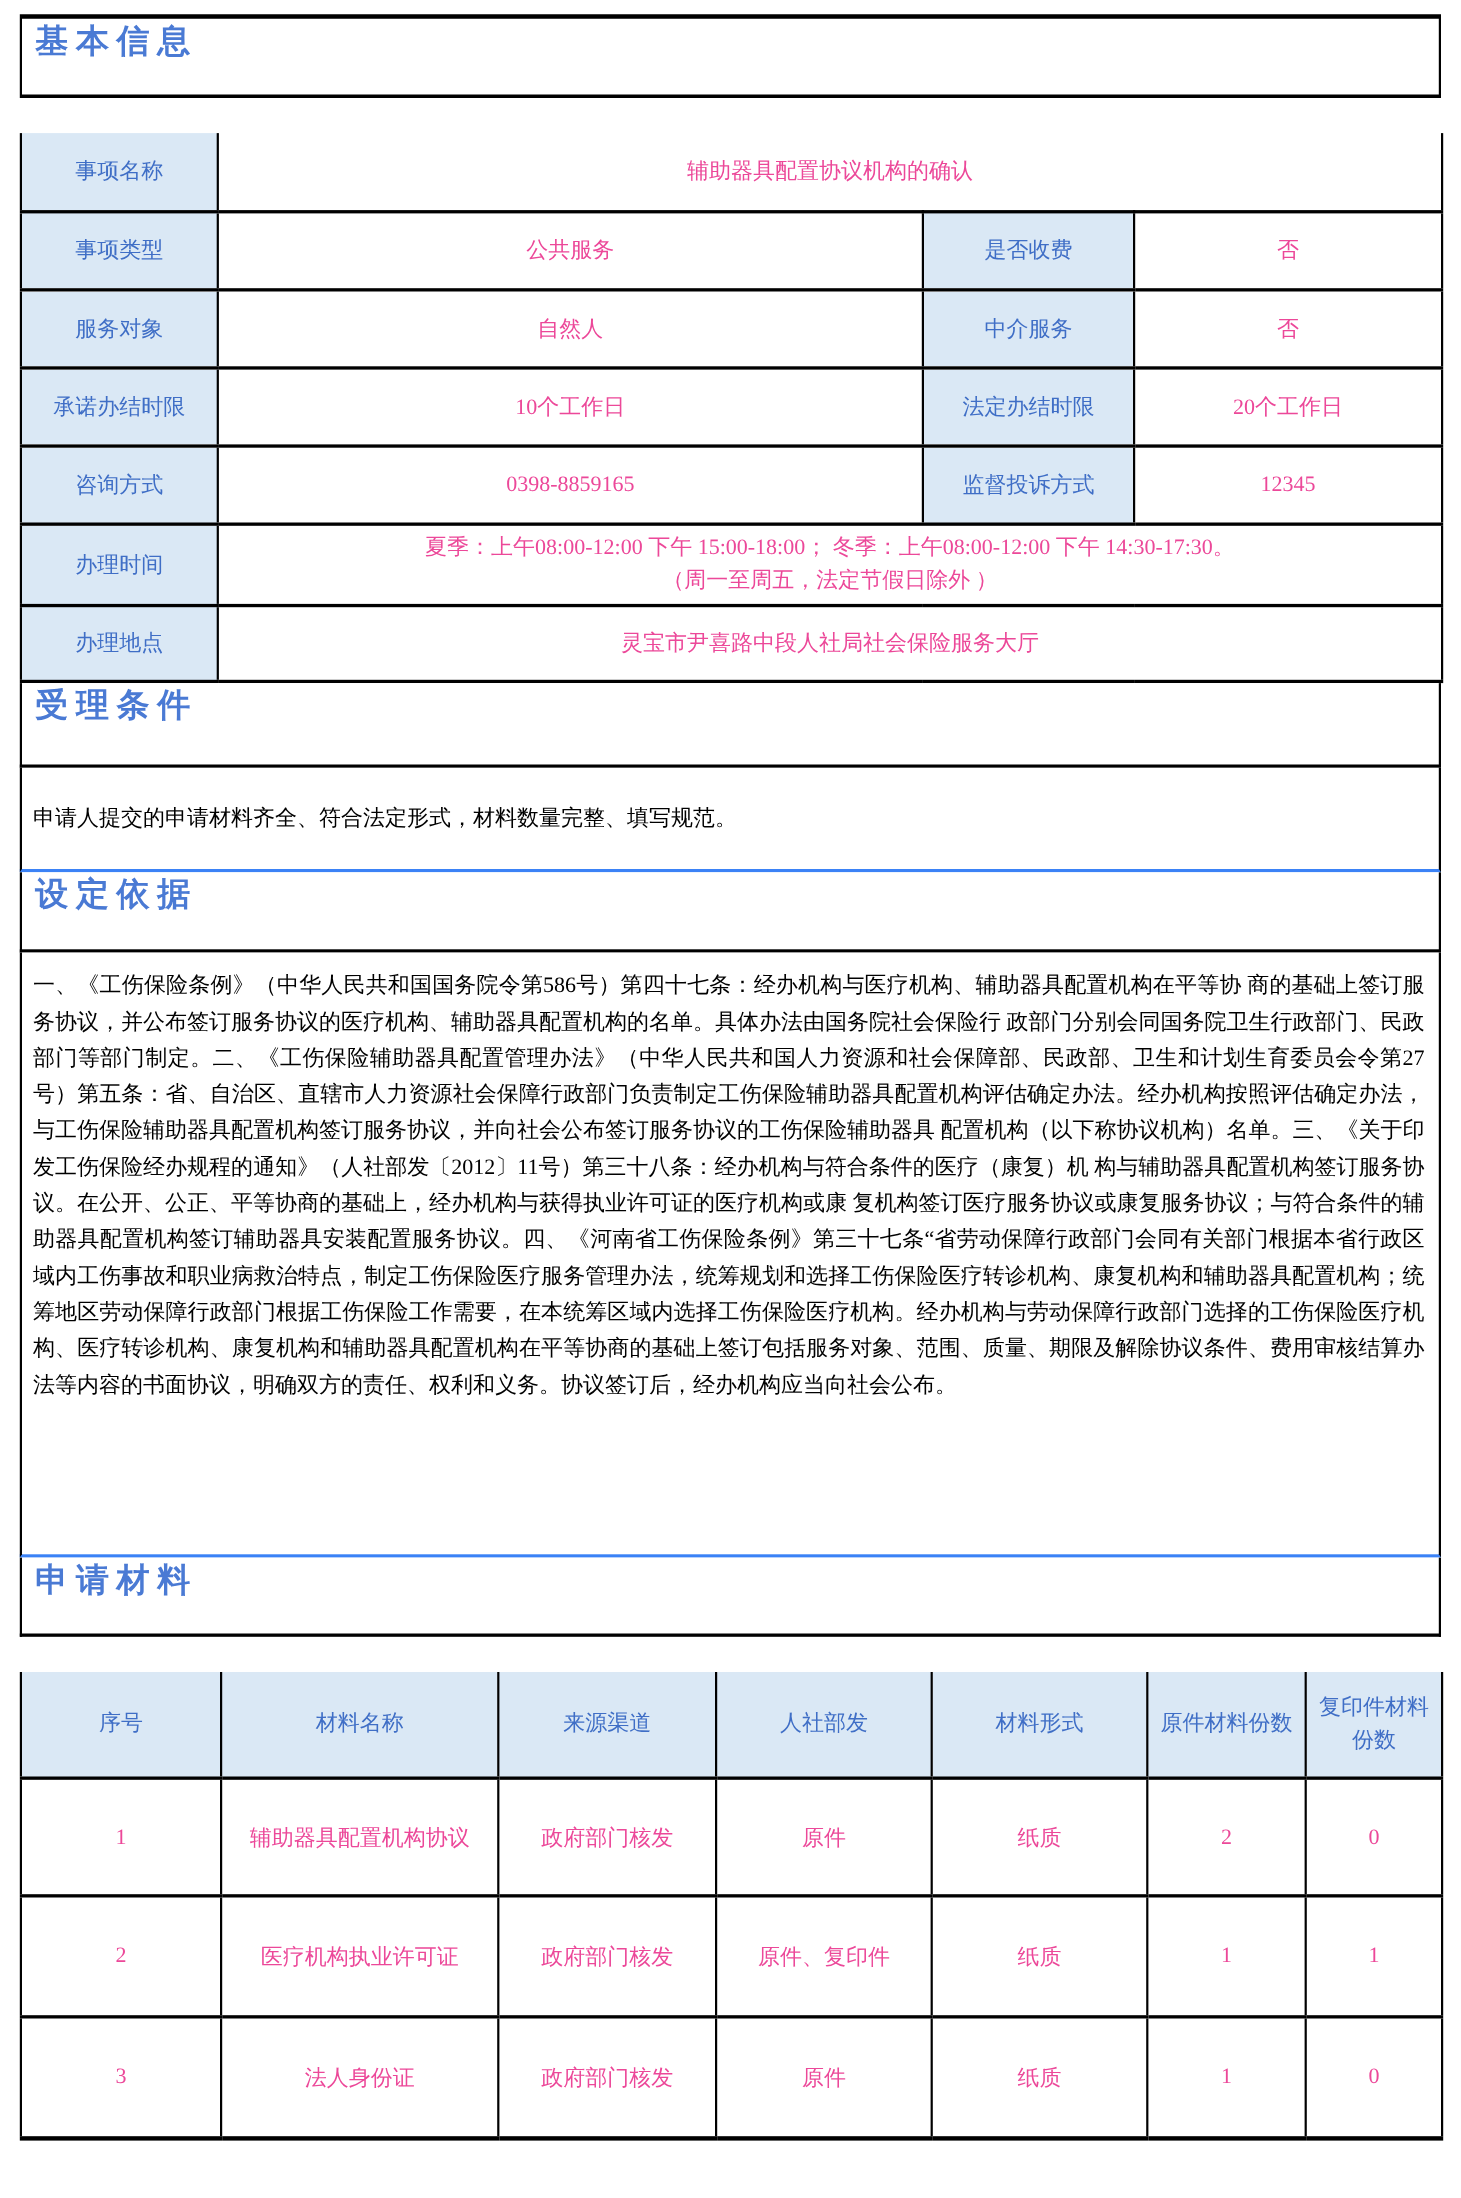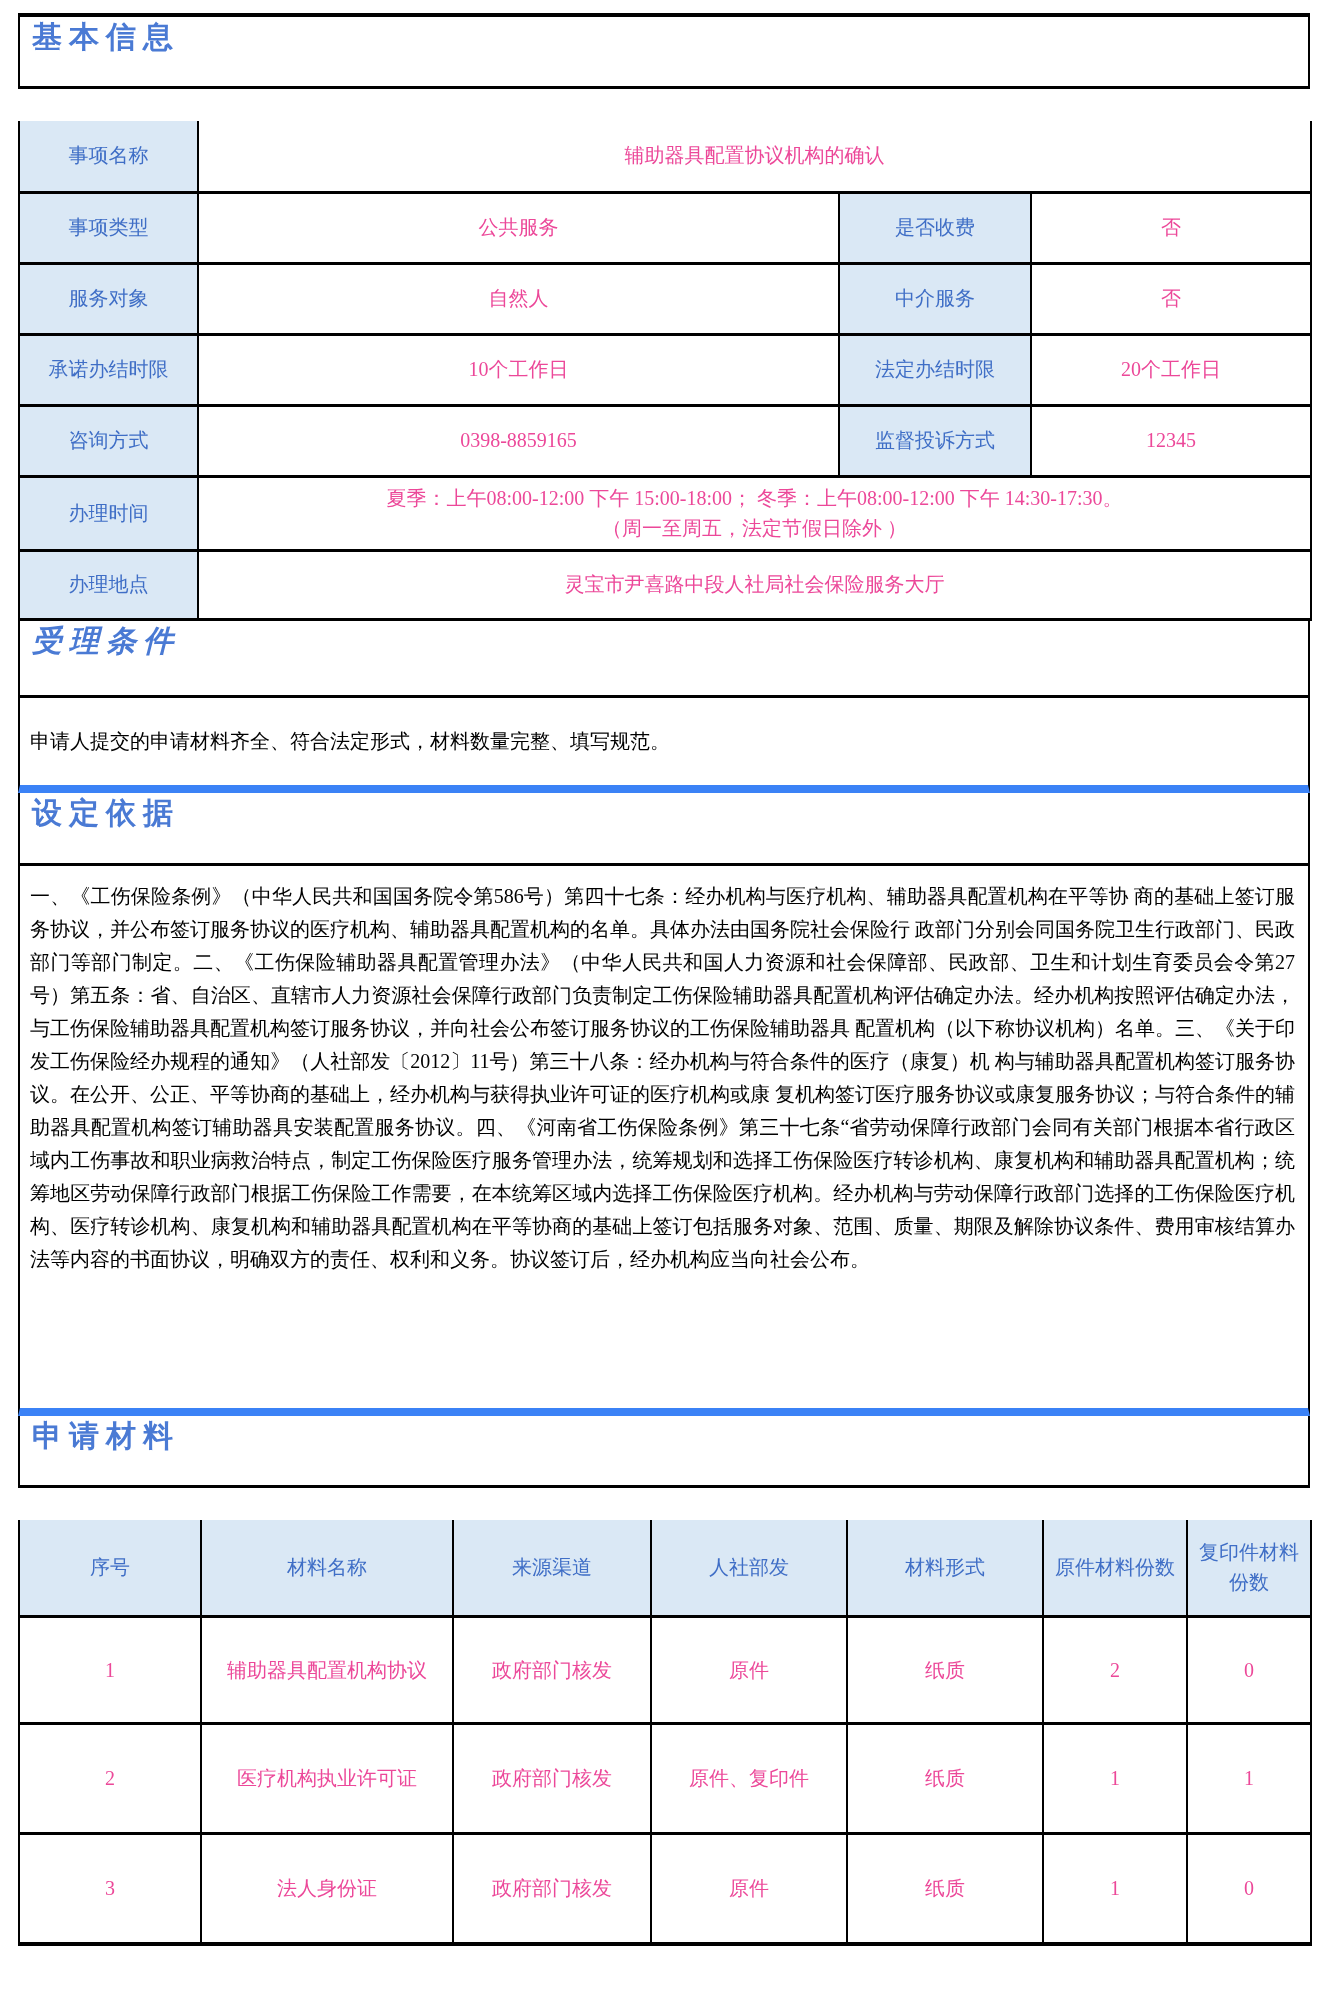--- a/index.html
+++ b/index.html
@@ -106,7 +106,7 @@
   </tbody>
     </table>
 
-  <div class="sec-header mid" style="height:77px;font-style:italic;">
+  <div class="sec-header mid" style="height:77px;">
     <span>受理条件</span>
   </div>
   <div class="content-box acceptance">

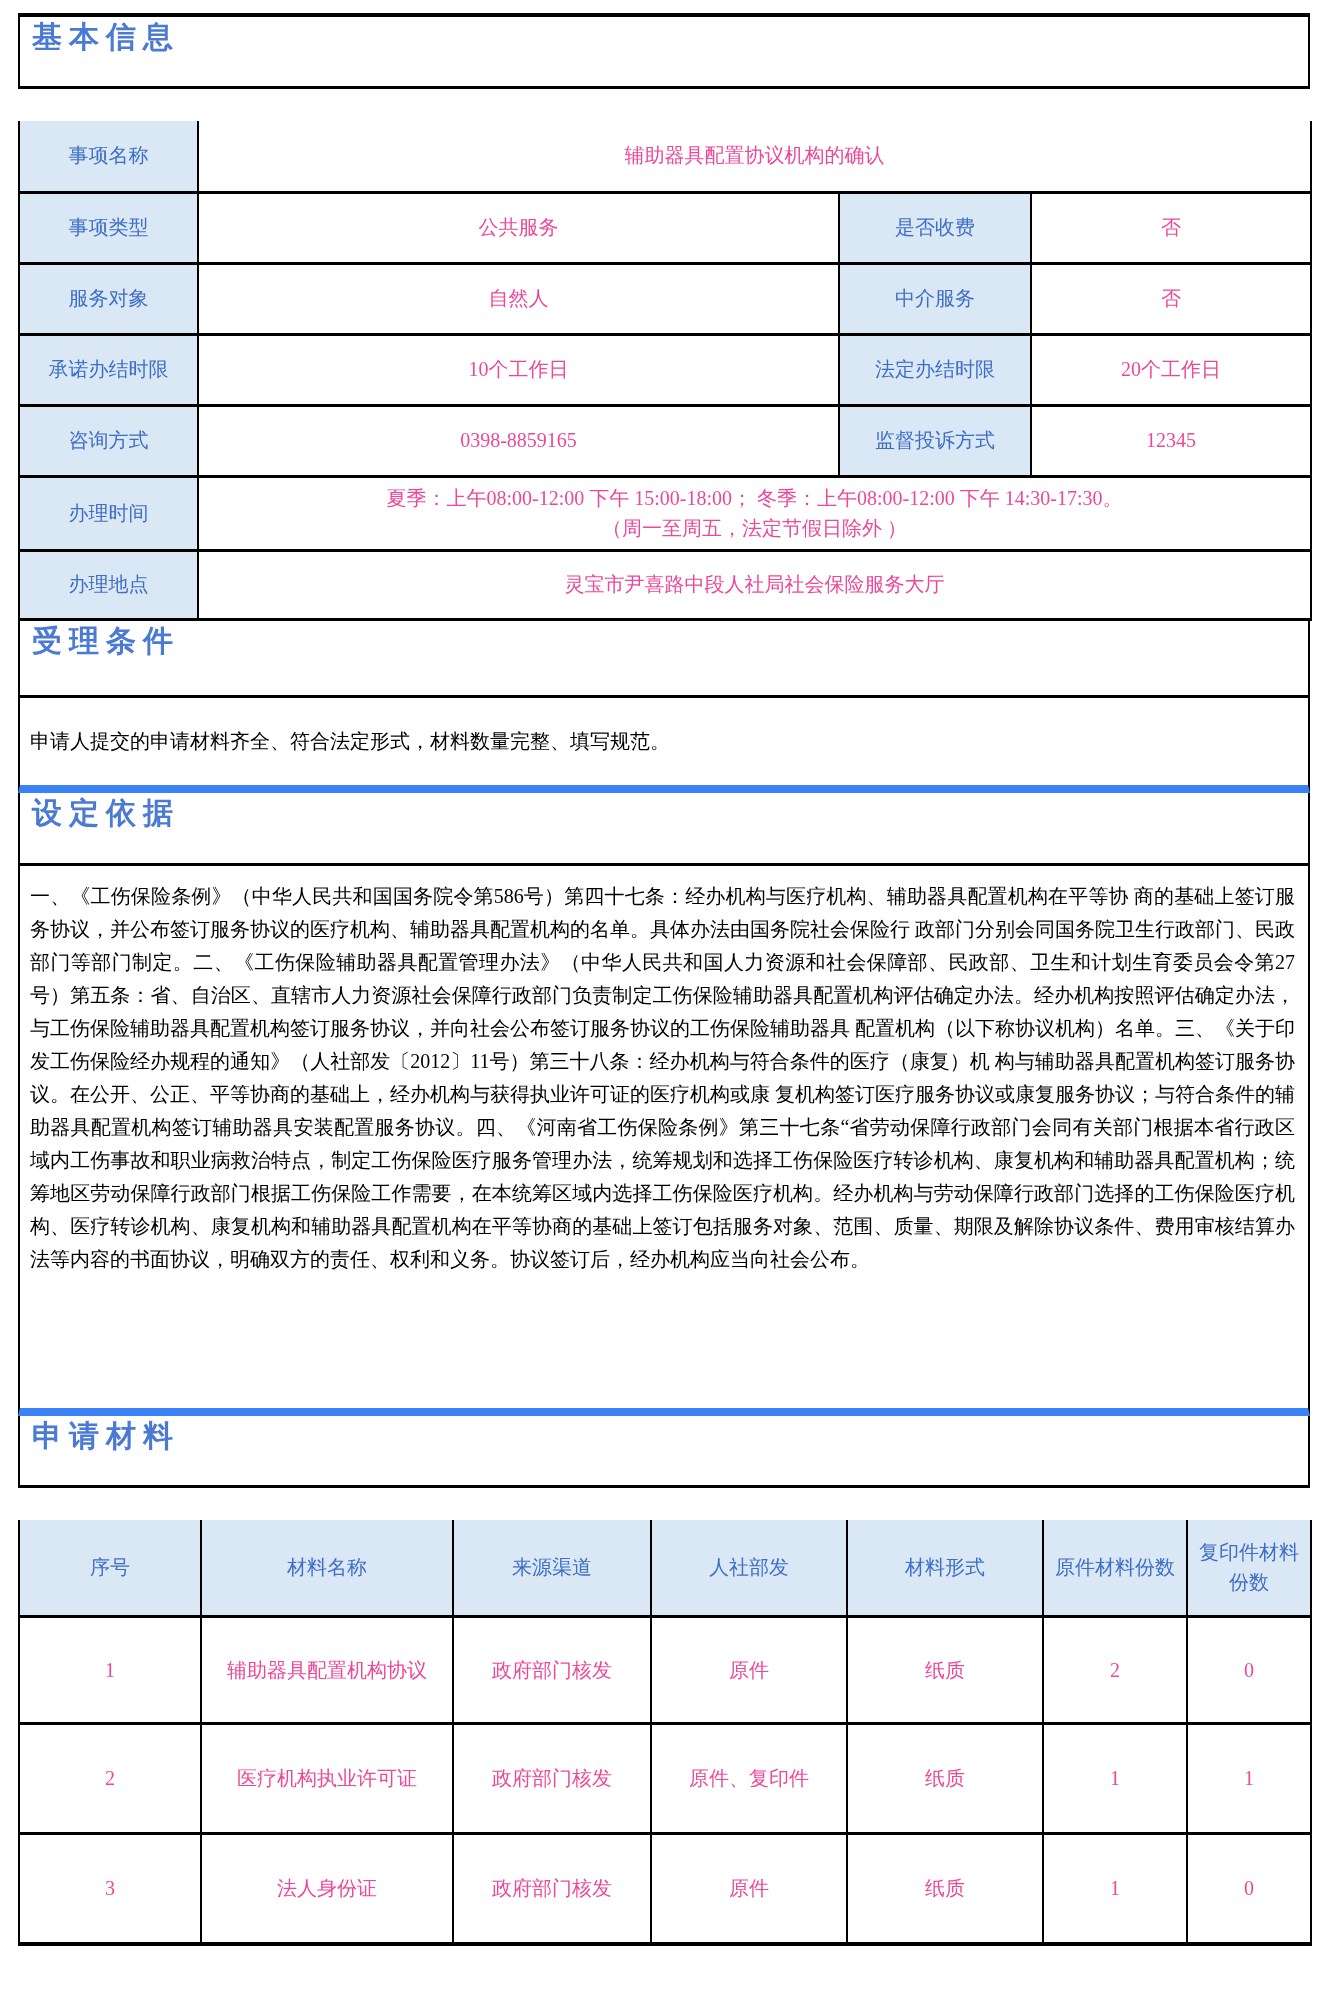--- a/index.html
+++ b/index.html
@@ -34,7 +34,7 @@
   
   .content-box{
     box-sizing:border-box;
-    border-left:2px solid #000;border-right:2px solid #000;border-bottom:8px solid #3b82f6;
+    border-left:2px solid #000;border-right:2px solid #000;border-bottom:3px solid #3b82f6;
     background:#fff;font-size:20px;color:#000;
   }
   .content-box.acceptance{height:95px;display:flex;align-items:center;padding:0 10px;}

